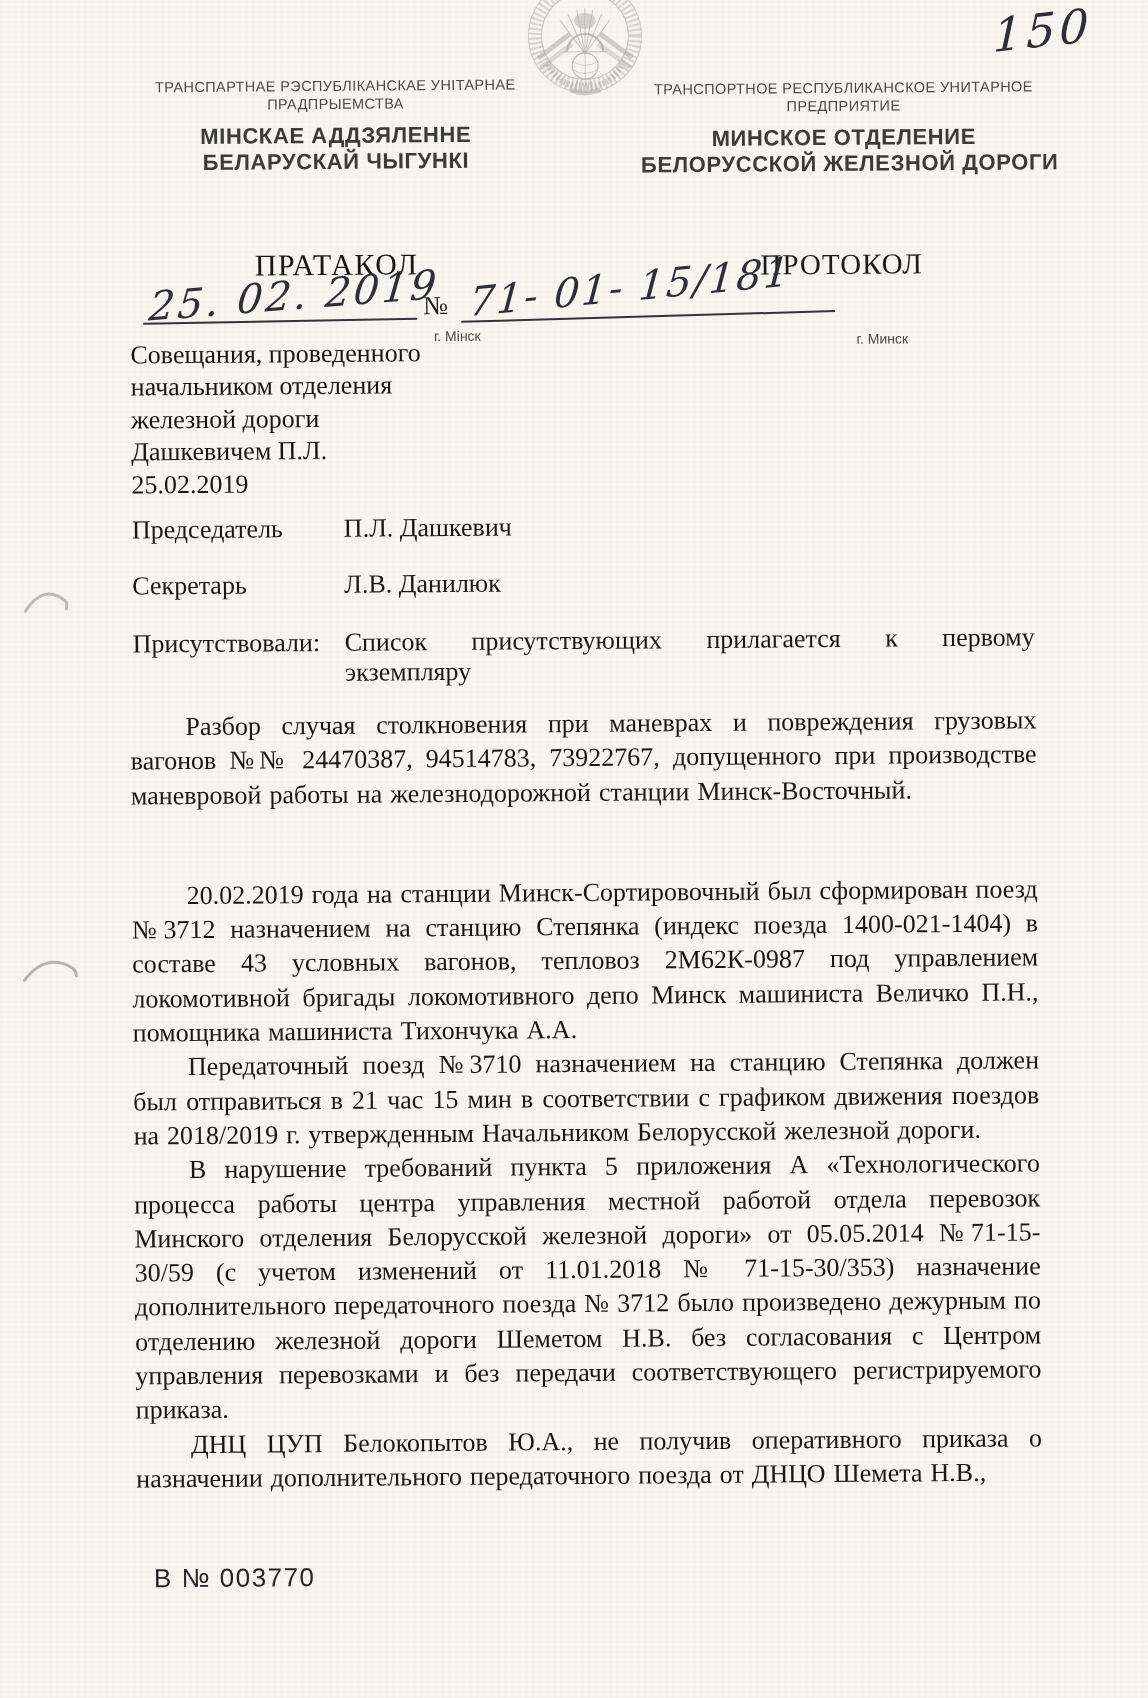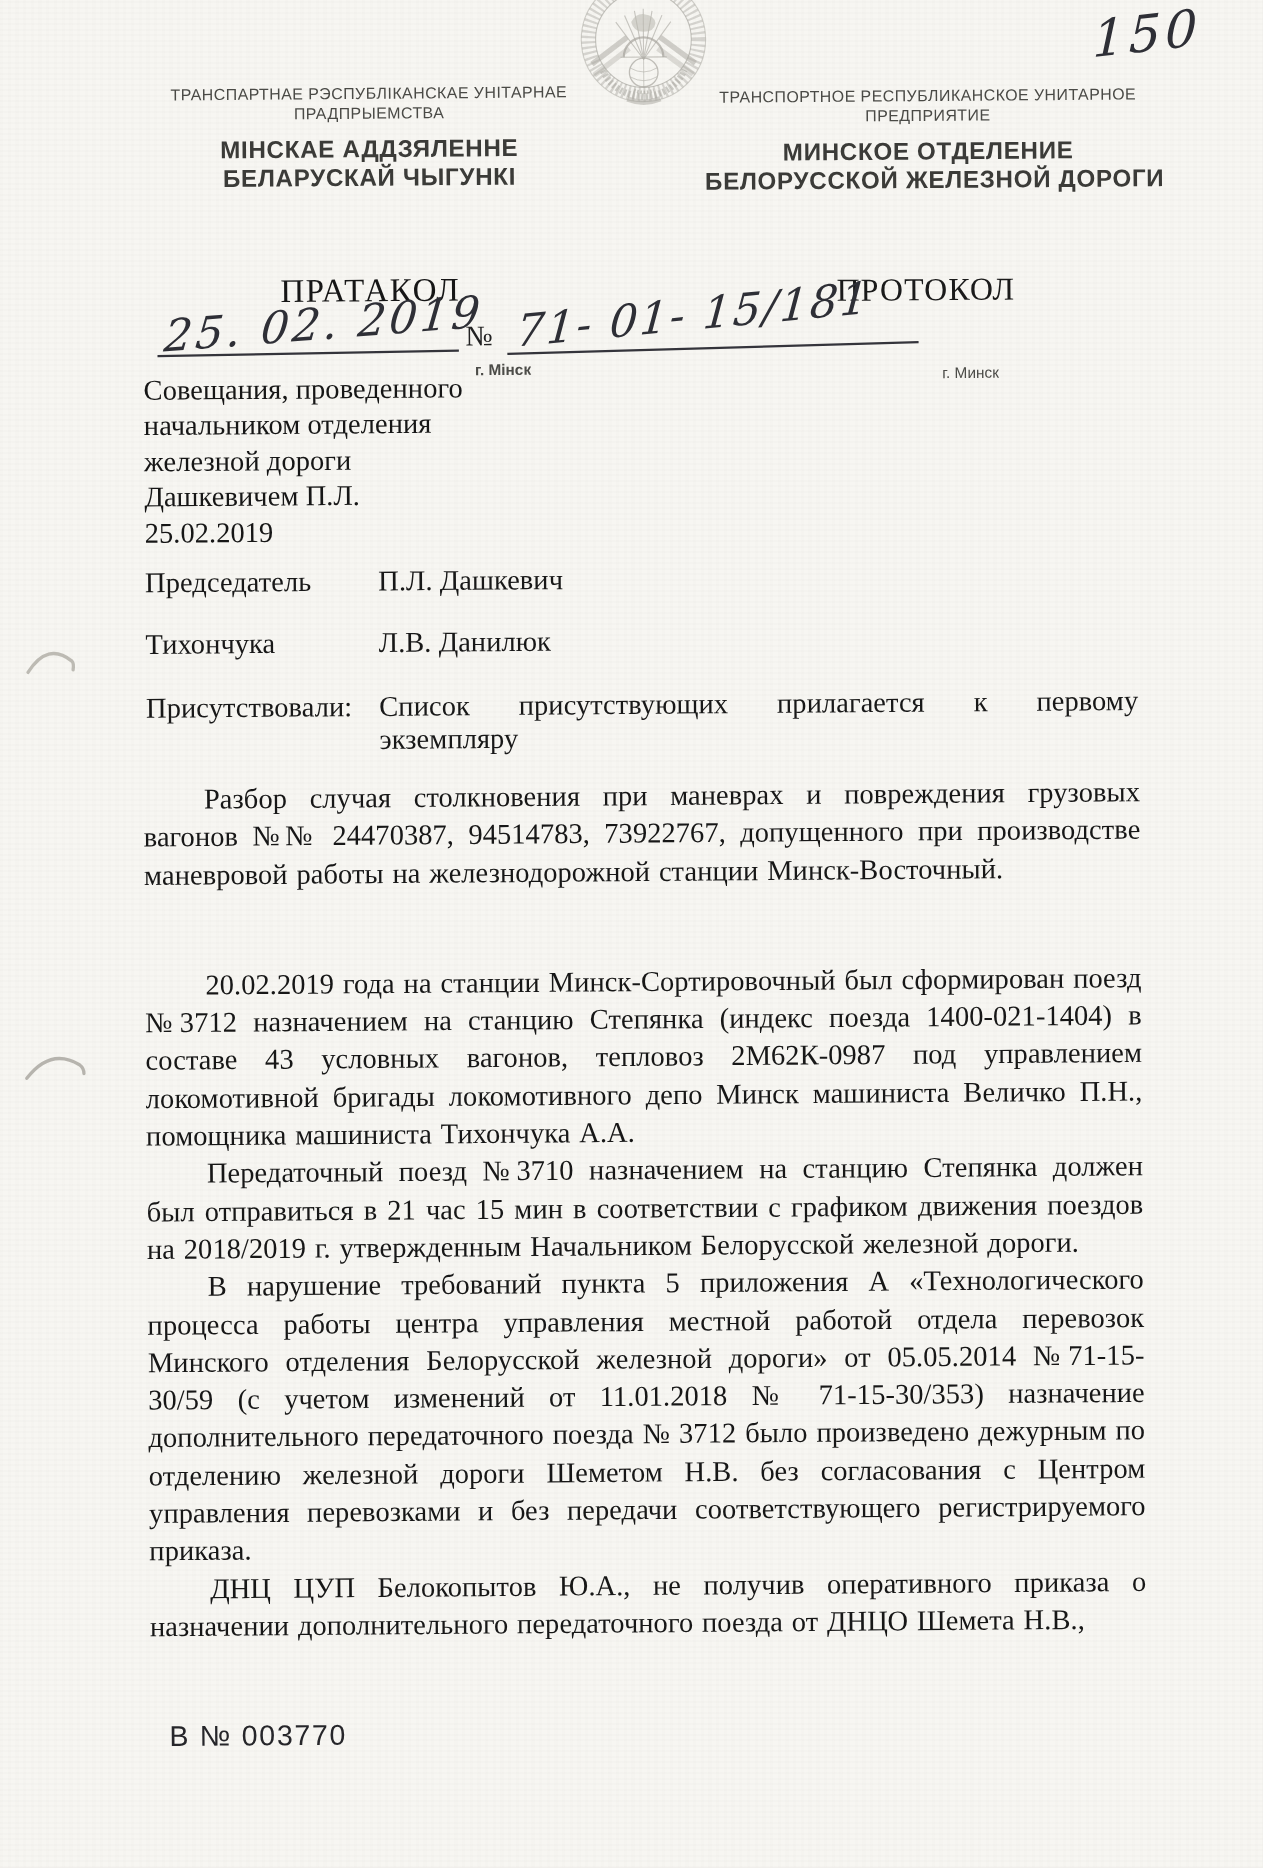--- a/index.html
+++ b/index.html
@@ -46,7 +46,7 @@
   .no-sign{left:426px;top:290px;font-size:26px;color:#222;}
 
   .place{font-family:"Liberation Sans", sans-serif;font-size:14px;color:#4c4c48;text-align:center;}
-  .place-left{left:398px;top:327px;width:124px;font-weight:bold;}
+  .place-left{left:398px;top:327px;width:124px;}
   .place-right{left:803px;top:333px;width:164px;}
 
   

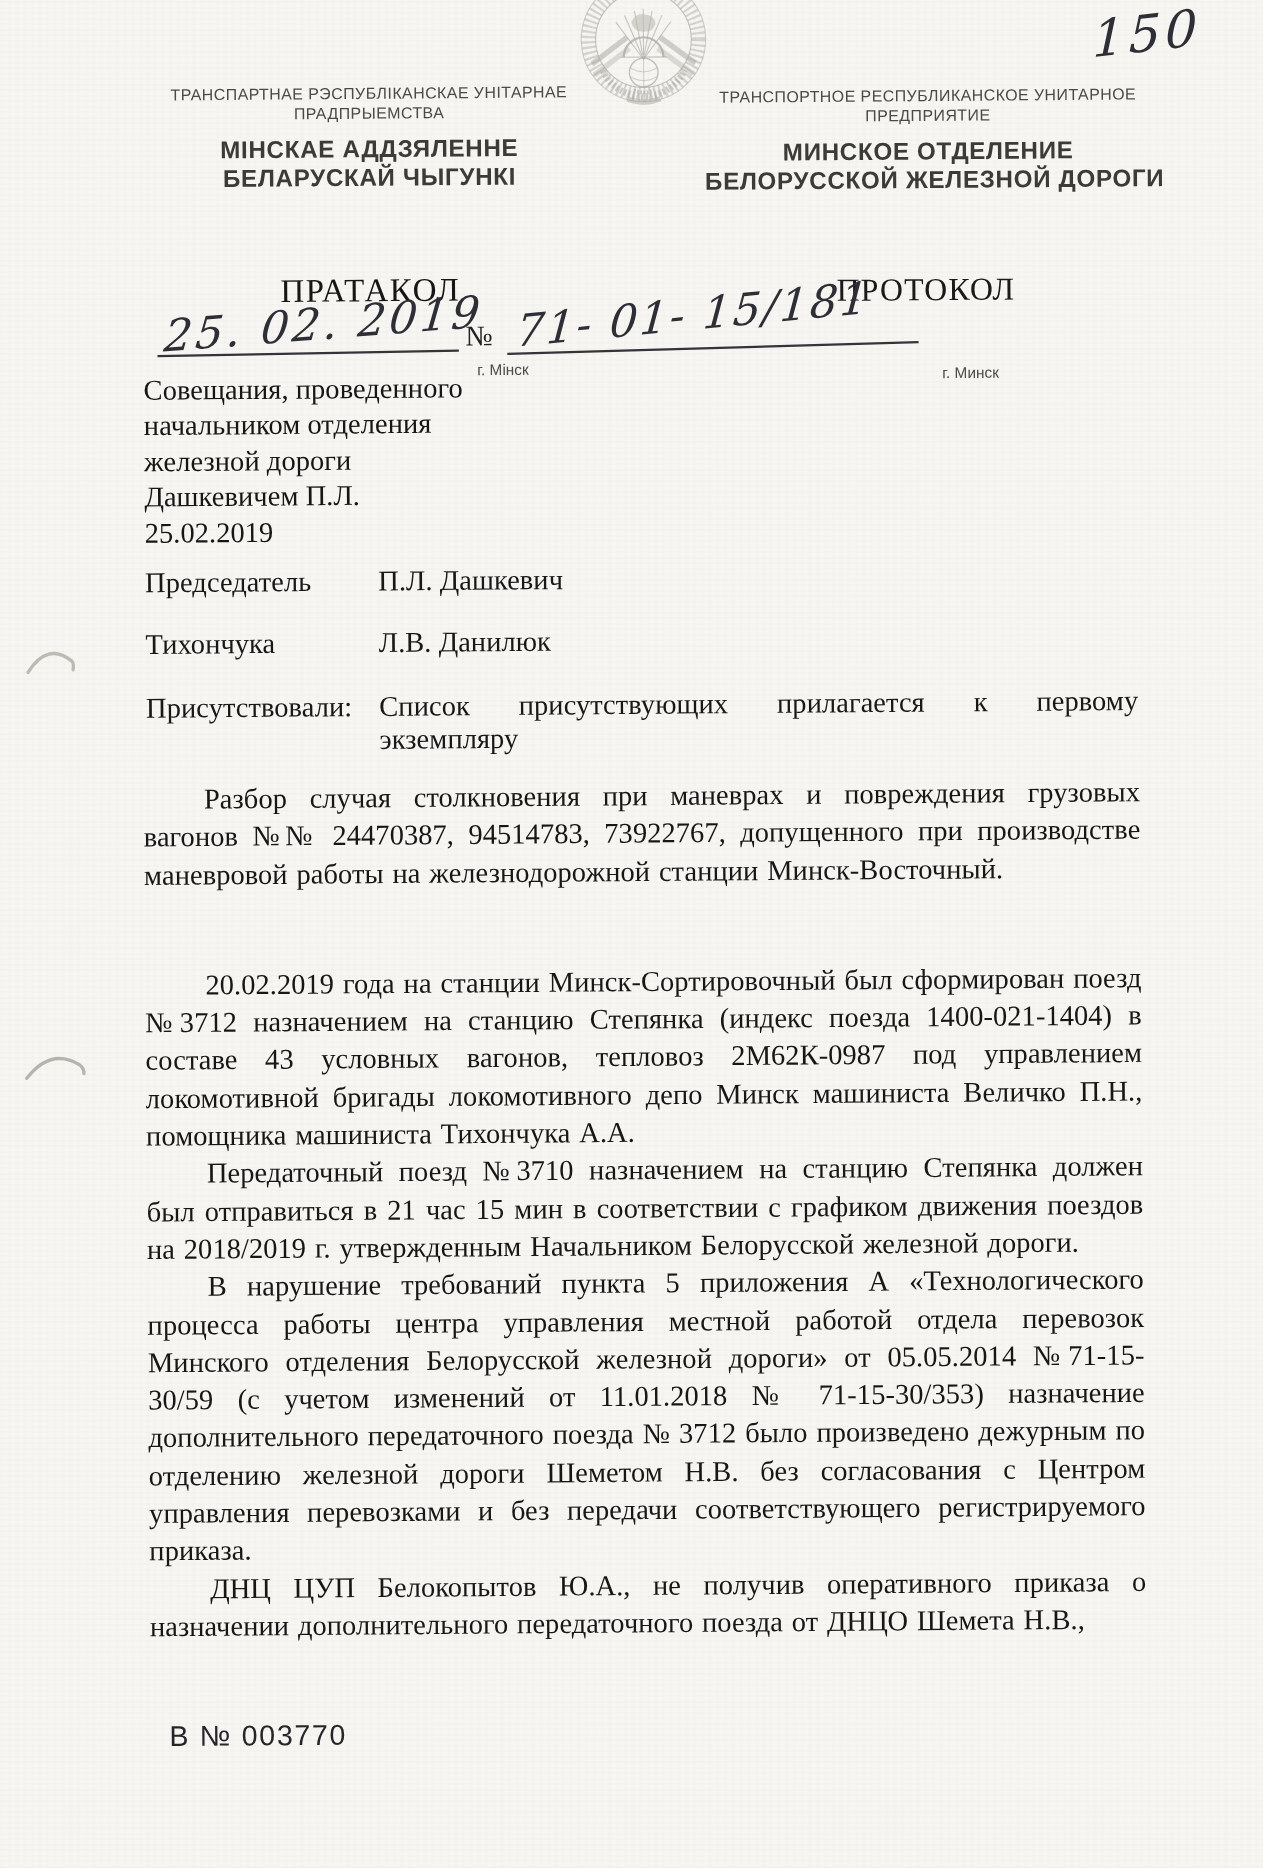--- a/index.html
+++ b/index.html
@@ -157,7 +157,7 @@
     <div class="abs row-label" style="top:512px">Председатель</div>
     <div class="abs row-value" style="top:512px">П.Л. Дашкевич</div>
 
-    <div class="abs row-label" style="top:568px">Тихончука</div>
+    <div class="abs row-label" style="top:568px">Секретарь</div>
     <div class="abs row-value" style="top:568px">Л.В. Данилюк</div>
 
     <div class="abs row-label" style="top:626px">Присутствовали:</div>

